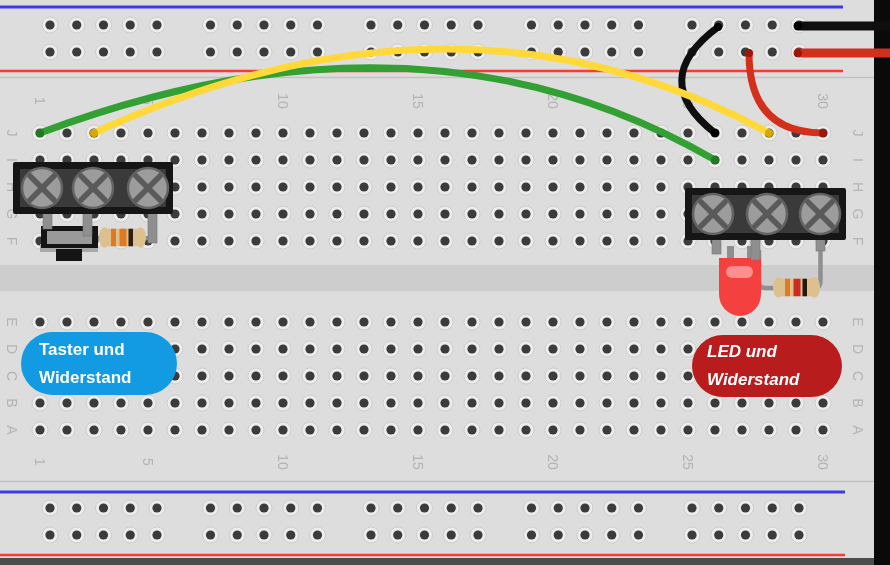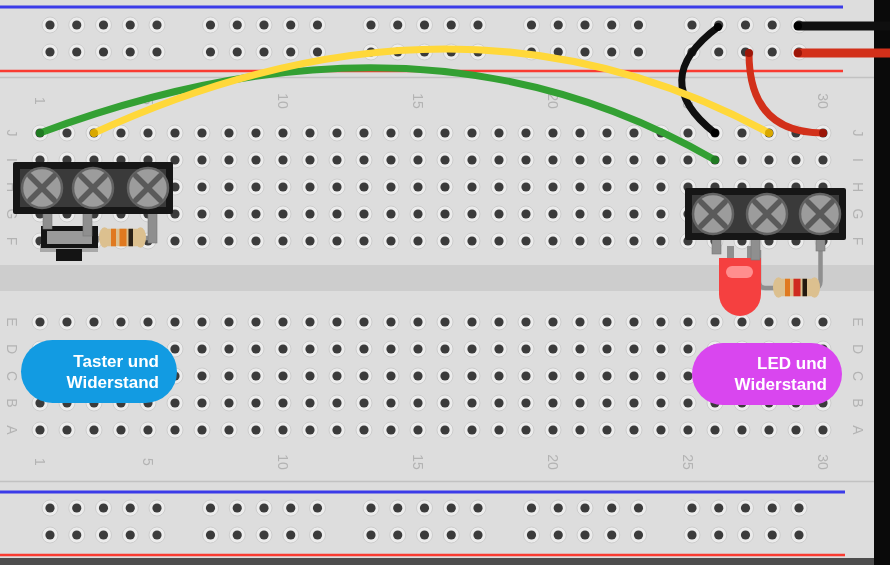--- a/index.html
+++ b/index.html
@@ -11,9 +11,8 @@
   #board-svg{position:absolute;left:0;top:0;}
   .callout{
     position:absolute;display:flex;align-items:center;justify-content:center;
-    border-radius:40px;color:#fff;font-weight:bold;font-size:17px;line-height:21px;
-    text-align:right;
-    margin-top:8px;
+    border-radius:40px;color:#fff;font-weight:bold;font-size:17px;line-height:28px;
+    text-align:left;
   }
   .callout span{display:block;width:120px;}
   #callout-taster{left:21px;top:332px;width:156px;height:63px;}

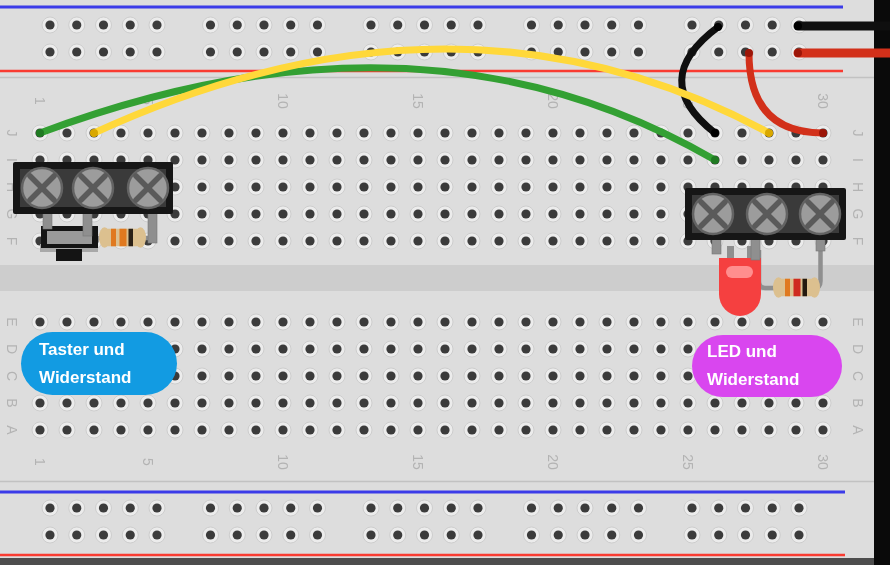--- a/index.html
+++ b/index.html
@@ -958,7 +958,7 @@
     <span>Taster und Widerstand</span>
   </div>
 
-  <div class="callout" id="callout-led" style="background: #d946ef; color: rgb(255, 255, 255);">
+  <div class="callout" id="callout-led" style="background: #b91c1c; color: rgb(255, 255, 255); font-style: italic;">
     <span>LED und Widerstand</span>
   </div>
 </div>

